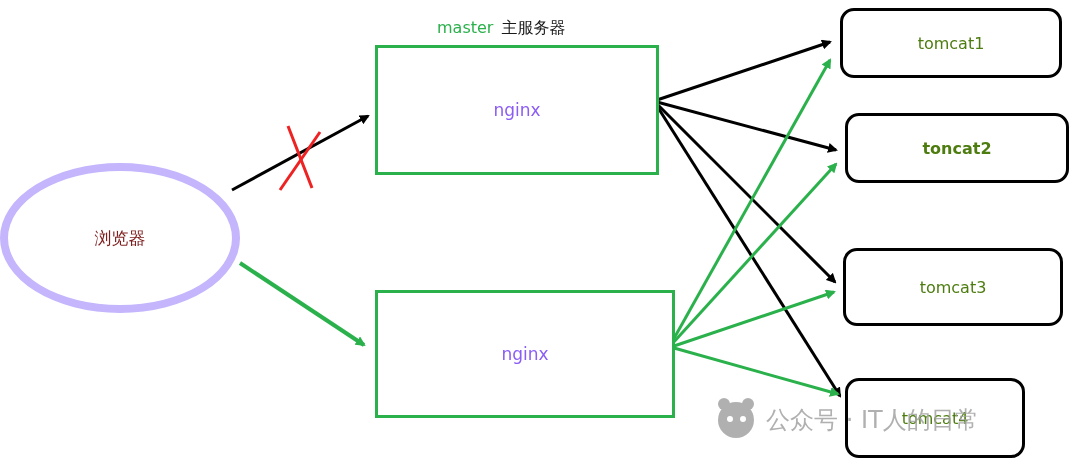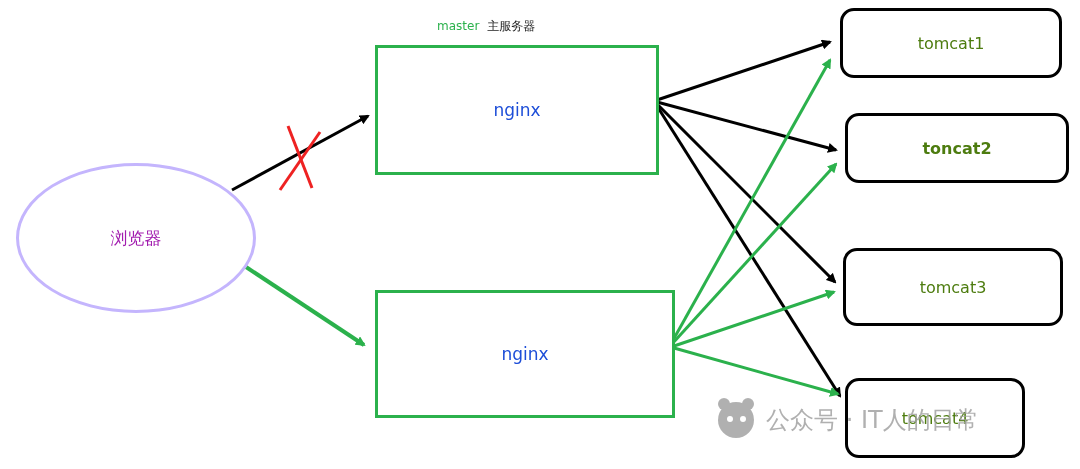--- a/index.html
+++ b/index.html
@@ -28,7 +28,7 @@
   .nginx-backup{left:375px;top:290px;width:300px;height:128px;}
 
   .box-caption{
-    position:absolute;font-size:12px;white-space:nowrap;
+    position:absolute;font-size:16px;white-space:nowrap;
   }
   .caption-master{left:437px;top:18px;}
   .caption-backup{left:446px;top:258px;}

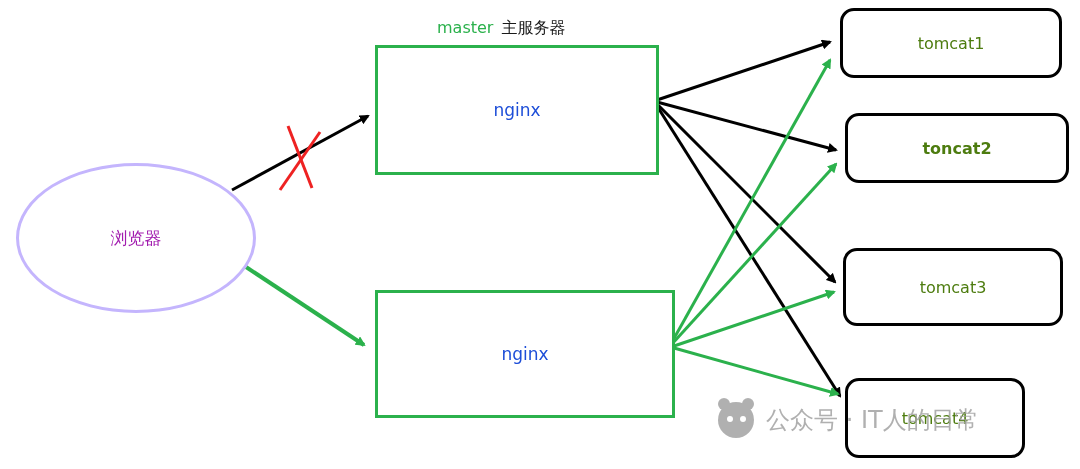--- a/index.html
+++ b/index.html
@@ -22,7 +22,7 @@
 
   .nginx-box{
     border:3px solid #2bb14c;
-    font-size:17px;color:#1d4ed8;
+    font-size:17px;color:#8b5cf6;
   }
   .nginx-master{left:375px;top:45px;width:284px;height:130px;}
   .nginx-backup{left:375px;top:290px;width:300px;height:128px;}

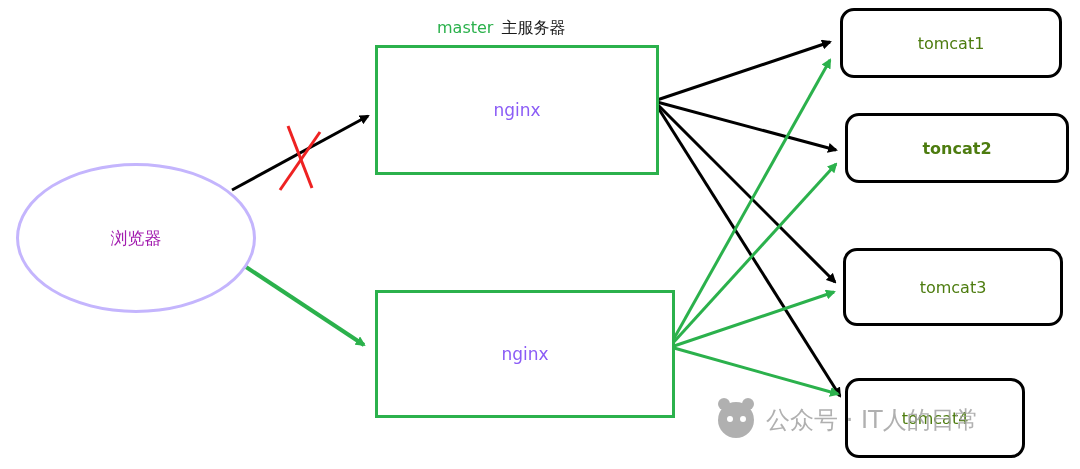--- a/index.html
+++ b/index.html
@@ -15,9 +15,9 @@
   .node{position:absolute;box-sizing:border-box;display:flex;align-items:center;justify-content:center;background:#ffffff;}
 
   .browser-ellipse{
-    left:16px;top:163px;width:240px;height:150px;
-    border:3px solid #c4b5fd;border-radius:50%;
-    font-size:17px;color:#a21caf;
+    left:0;top:163px;width:240px;height:150px;
+    border:8px solid #c4b5fd;border-radius:50%;
+    font-size:17px;color:#7f1d1d;
   }
 
   .nginx-box{

